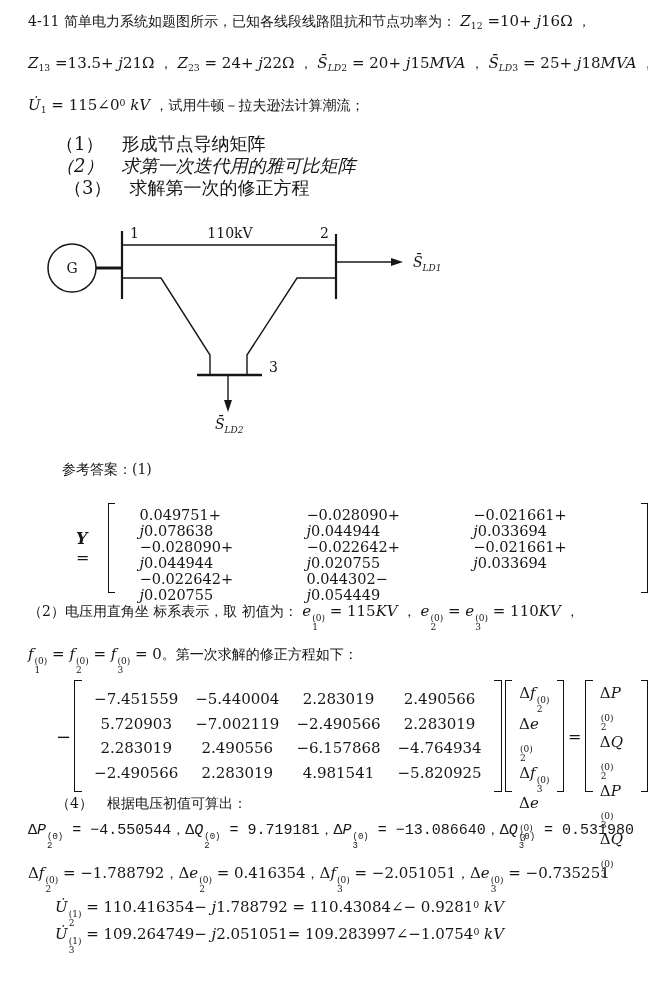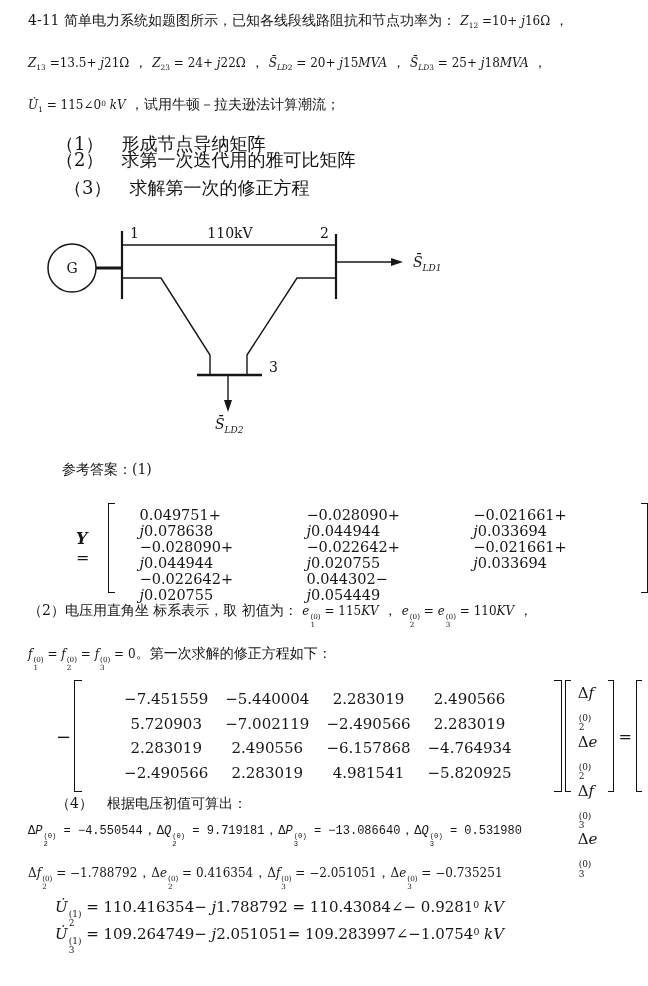--- a/index.html
+++ b/index.html
@@ -10,7 +10,7 @@
   }
   .abs{position:absolute;}
   .cnline{font-size:14px;line-height:1.5;white-space:nowrap;}
-  .cnline .m{font-size:12px;}
+  .cnline .m{font-size:15px;}
   i{font-style:italic;}
   sub,sup{font-size:62%;}
   sub{vertical-align:-0.35em;}

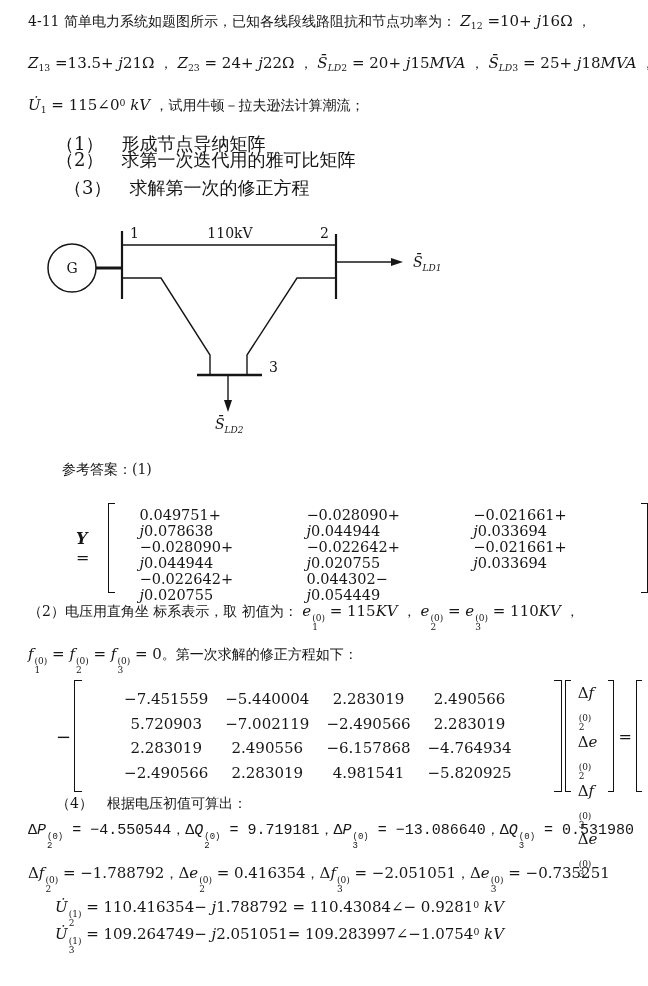--- a/index.html
+++ b/index.html
@@ -49,7 +49,7 @@
 <div class="abs cnline" style="left:28px;top:94px;"><span class="m"><i>U̇</i><sub>1</sub> = 115∠0<sup>0</sup> <i>kV</i></span><span class="cn"> ，试用牛顿－拉夫逊法计算潮流；</span></div>
 
 <div class="abs listitem" style="left:56px;top:133px;">（1）　形成节点导纳矩阵</div>
-<div class="abs listitem" style="left:56px;top:149px;">（2）　求第一次迭代用的雅可比矩阵</div>
+<div class="abs listitem" style="left:56px;top:155px;font-style:italic;">（2）　求第一次迭代用的雅可比矩阵</div>
 <div class="abs listitem" style="left:64px;top:177px;">（3）　求解第一次的修正方程</div>
 
 <svg class="abs" style="left:40px;top:224px;" width="420" height="215" viewBox="0 0 420 215">

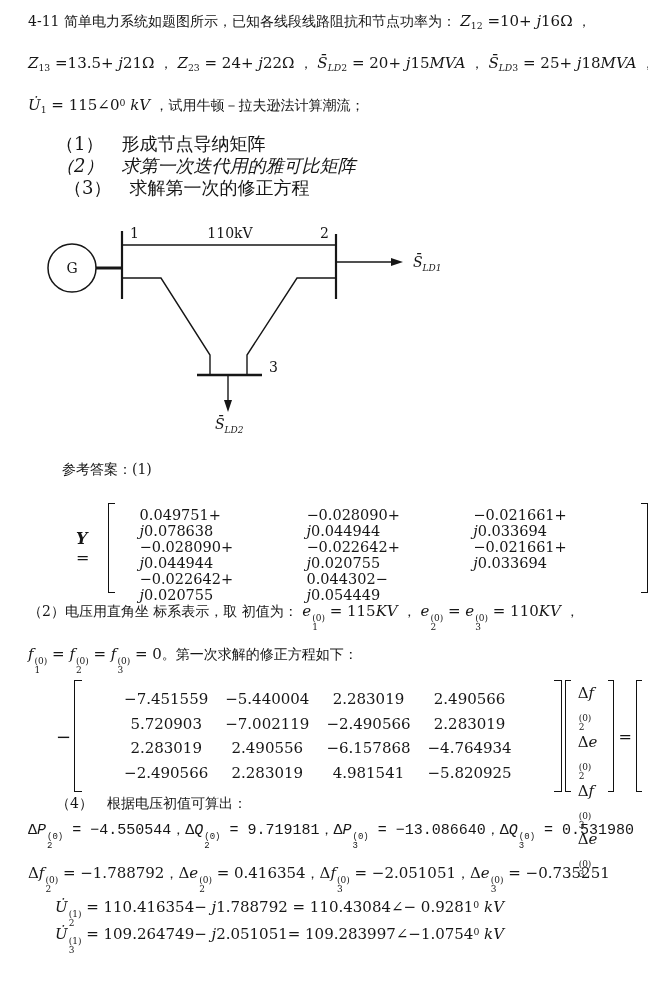--- a/index.html
+++ b/index.html
@@ -117,7 +117,7 @@
 
 <div class="abs eqrow" style="left:56px;top:680px;">
   <span class="msign">−</span>
-  <span class="mat" style="height:112px;gap:30px;">
+  <span class="mat" style="height:112px;">
     <span class="bl"></span>
     <span class="mbody cols4">
         <span class="mcell">−7.451559</span>

